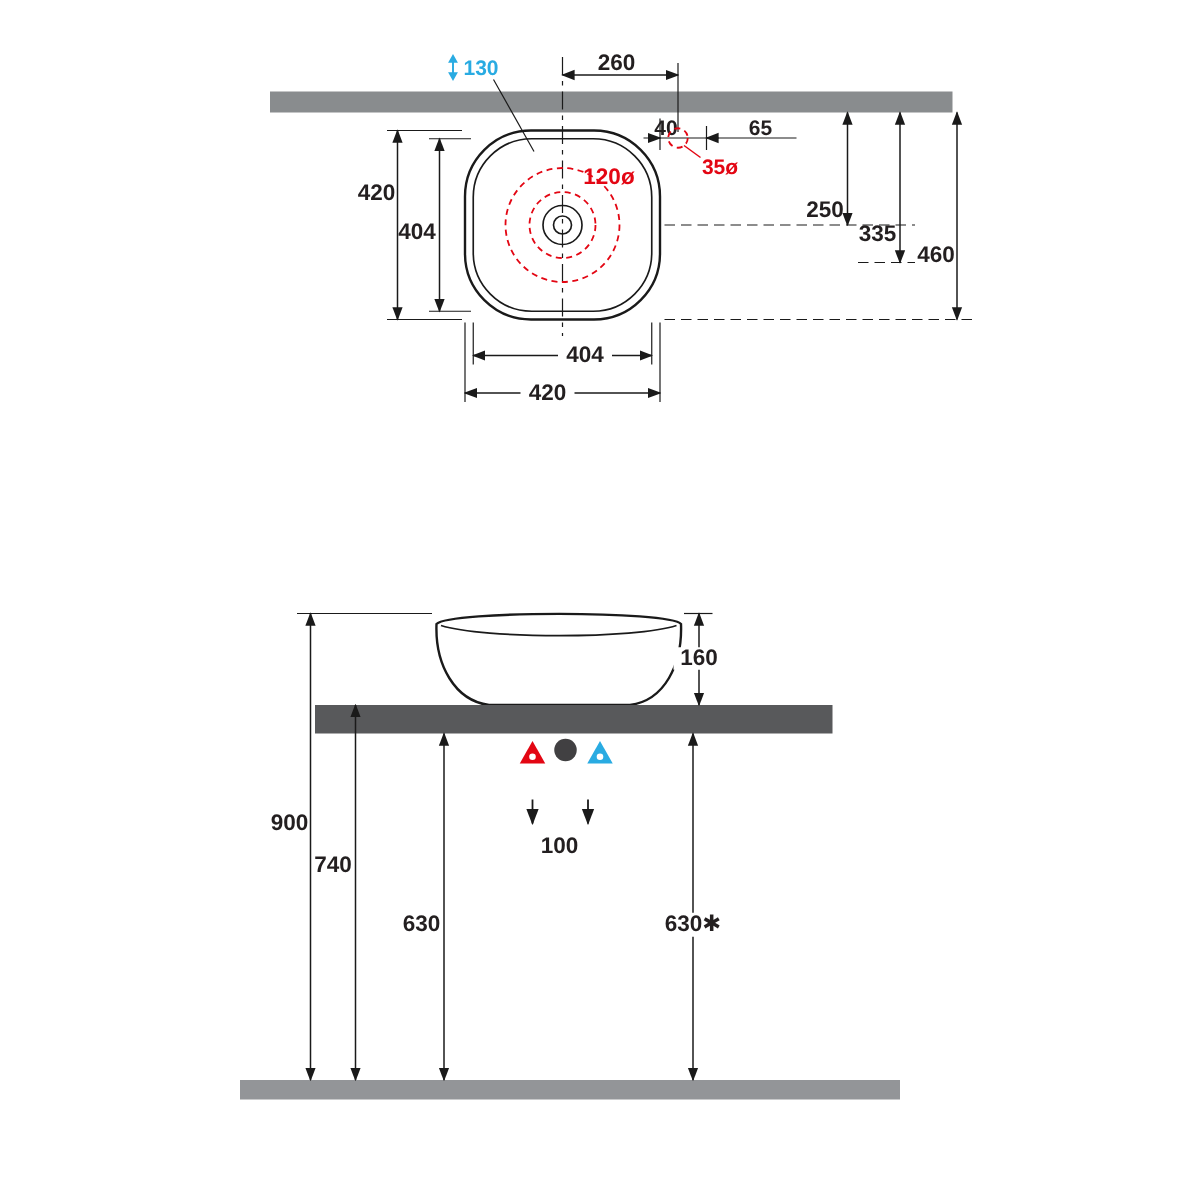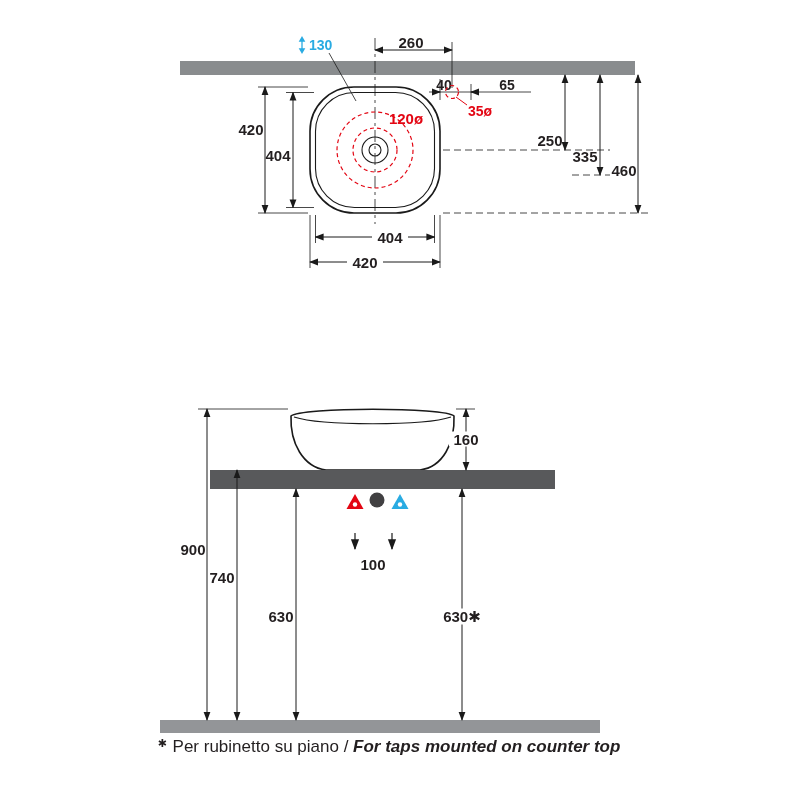--- a/index.html
+++ b/index.html
@@ -184,11 +184,6 @@
   </g>
 </svg>
 
-<div class="caption">
-  <span class="cap-mark">✱</span>
-  <span class="cap-it">Per rubinetto su piano /</span>
-  <span class="cap-en">For taps mounted on counter top</span>
-</div>
 </div>
 
 </body></html>

